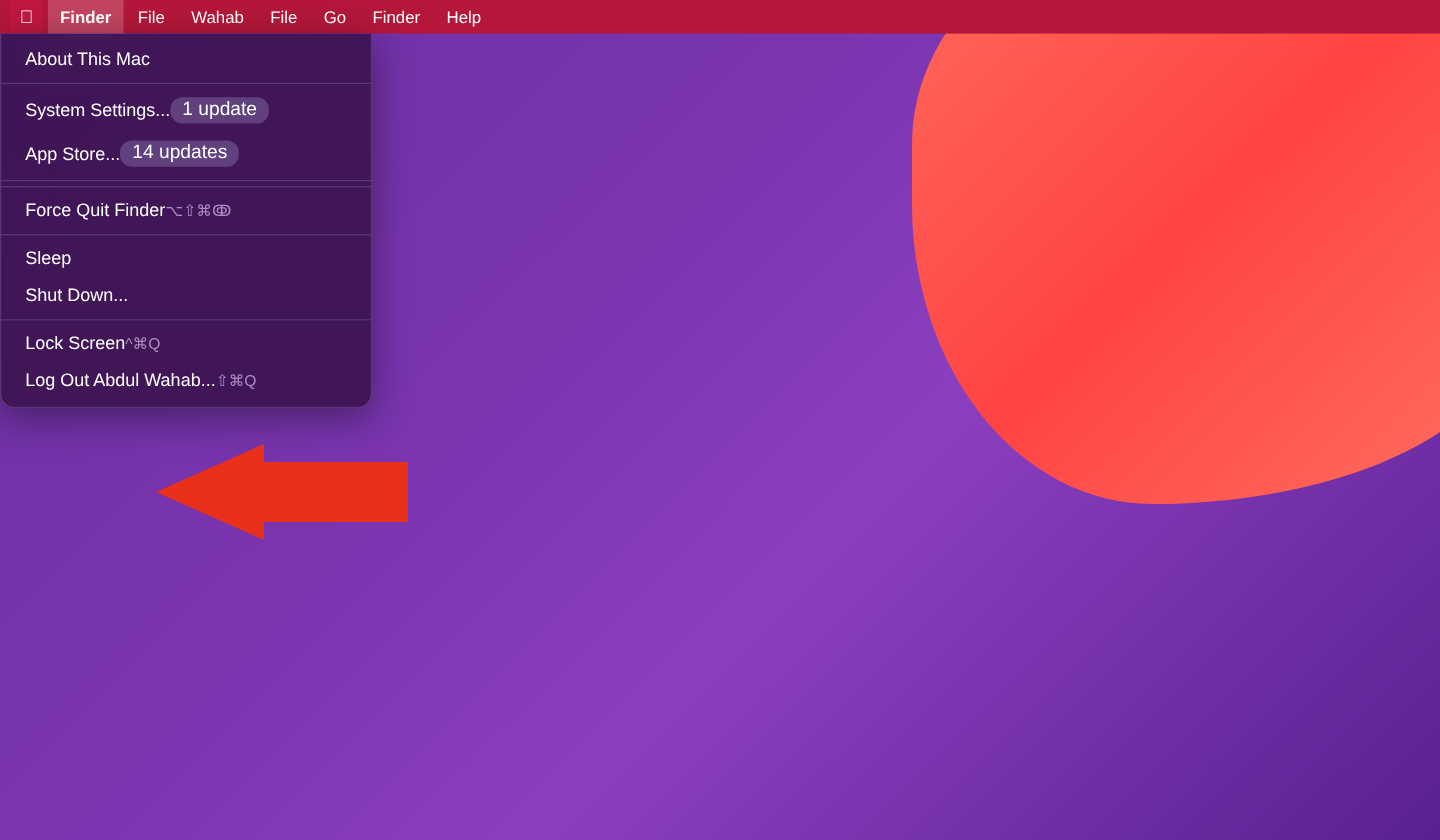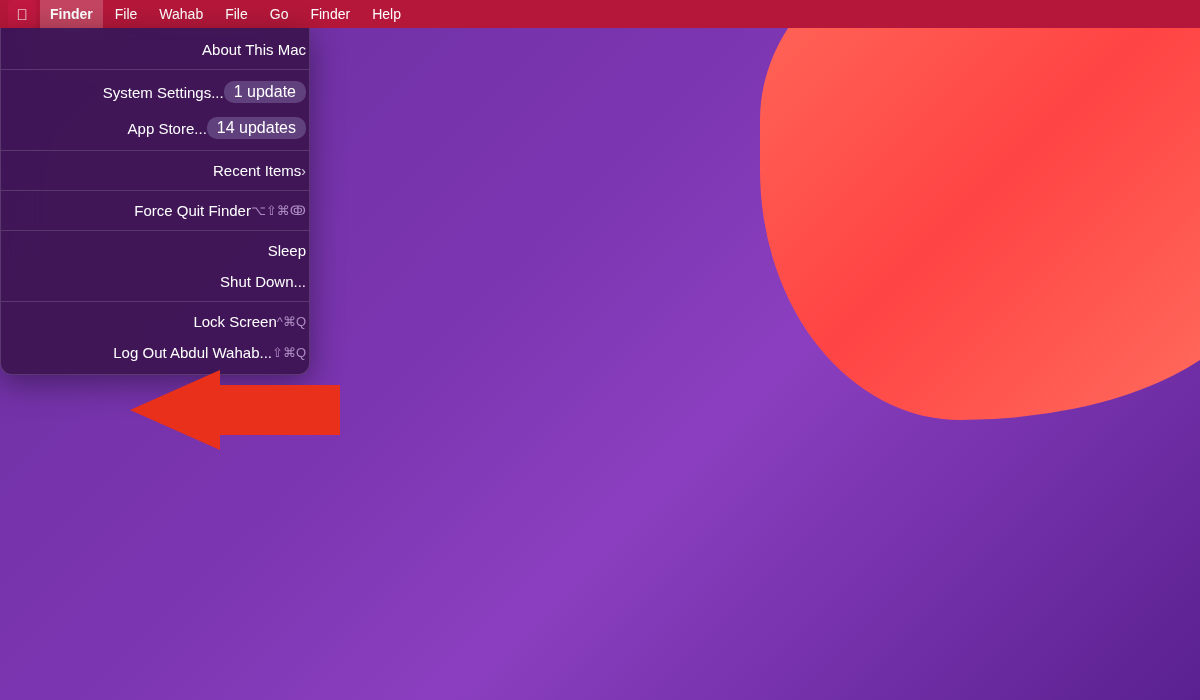--- a/index.html
+++ b/index.html
@@ -99,8 +99,8 @@
     .menu-item {
       display: flex;
       align-items: center;
-      justify-content: flex-end;
-      padding: 7px 3px;
+      justify-content: flex-start;
+      padding: 7px 20px;
       color: white;
       font-size: 15px;
       cursor: pointer;

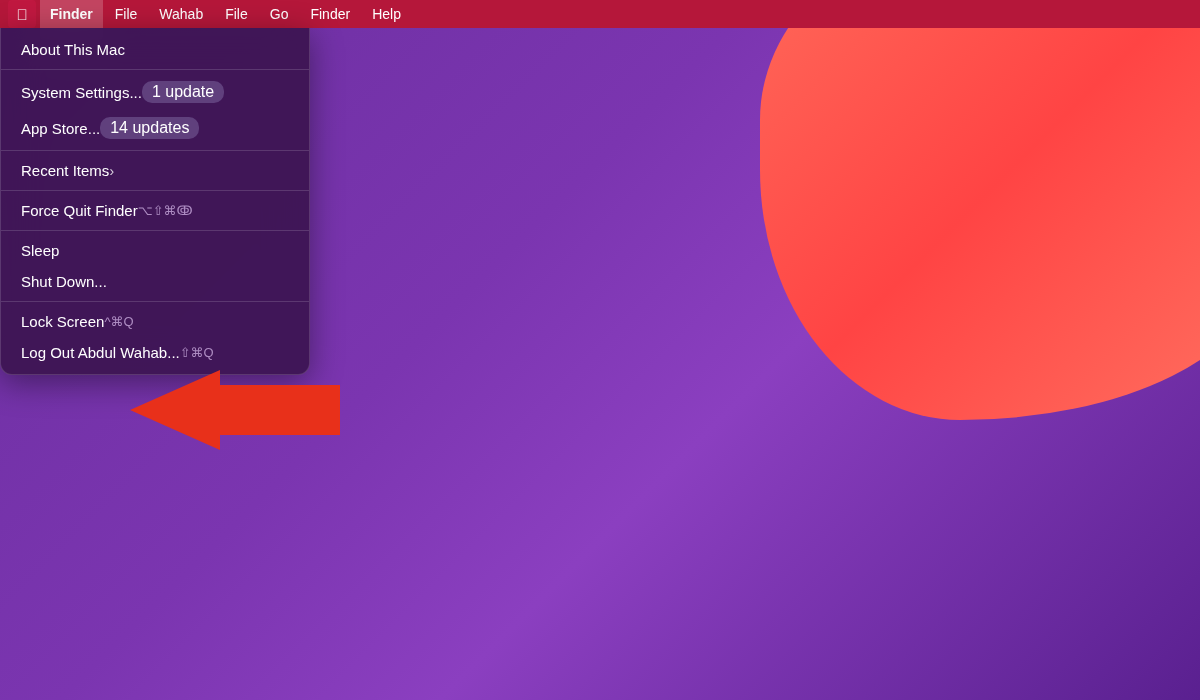--- a/index.html
+++ b/index.html
@@ -190,10 +190,6 @@
     </div>
     <div class="menu-separator"></div>
 
-    <div class="menu-item">
-      <span class="menu-item-label">Recent Items</span>
-      <span class="menu-arrow">›</span>
-    </div>
     <div class="menu-separator"></div>
 
     <div class="menu-item">

